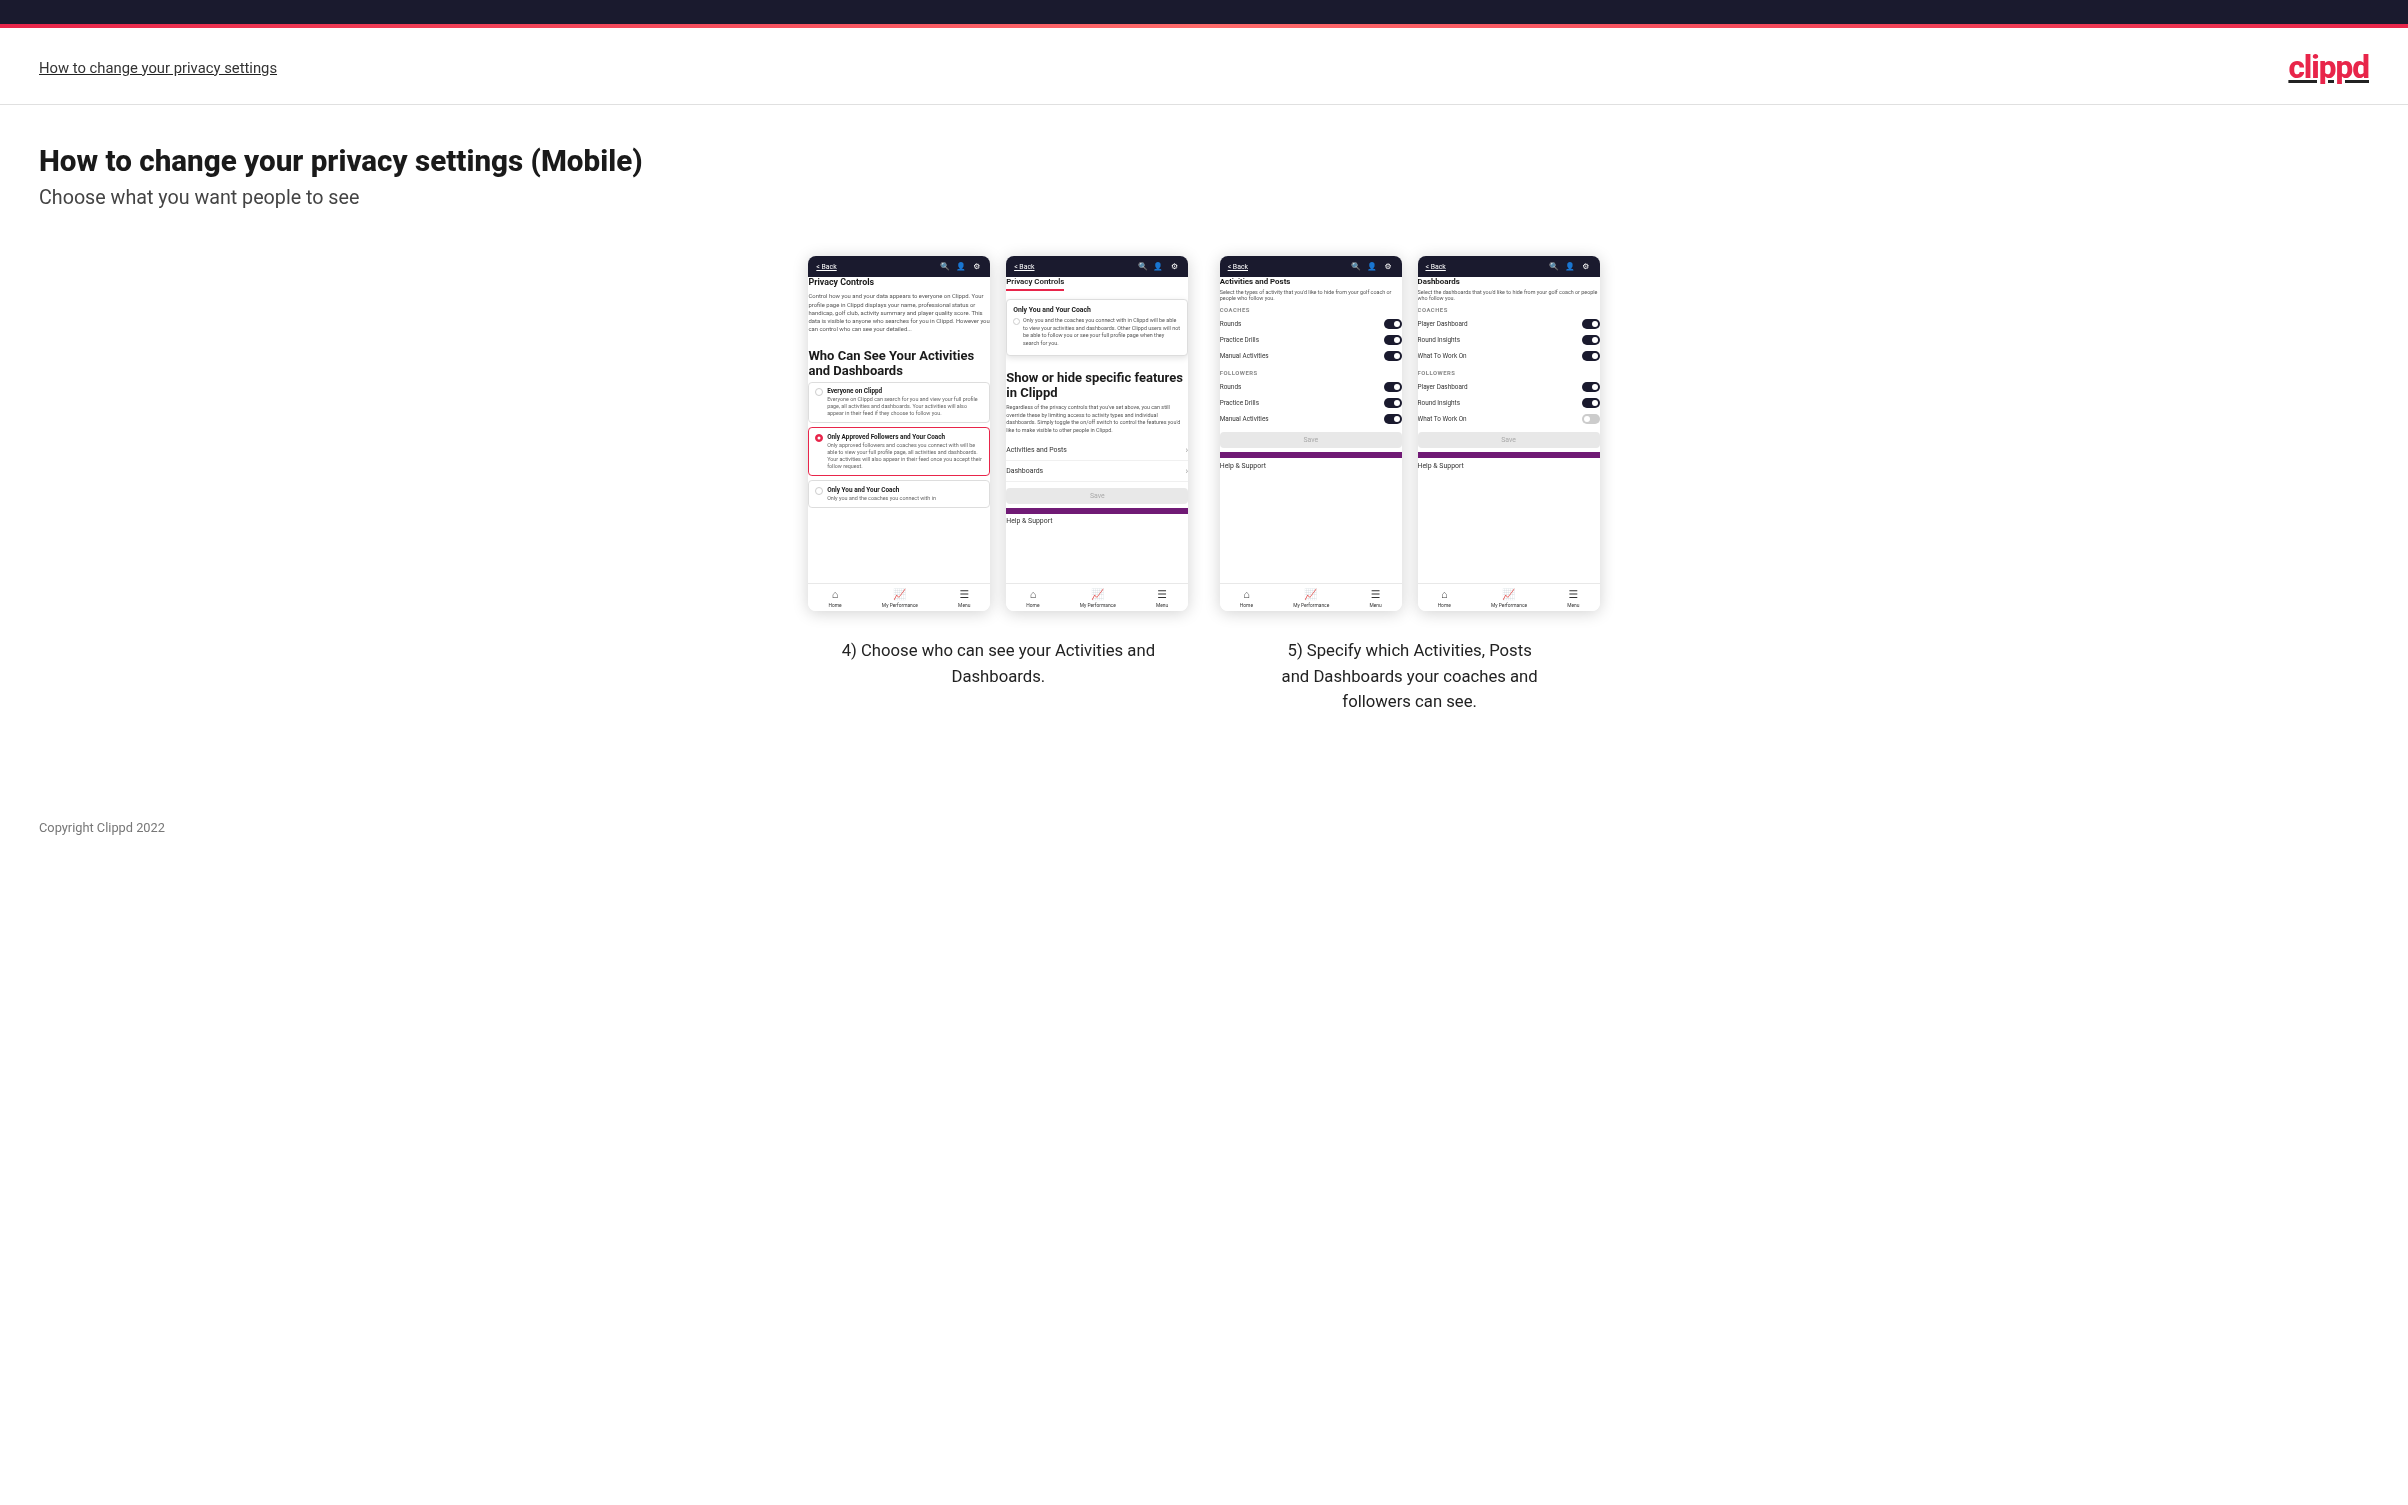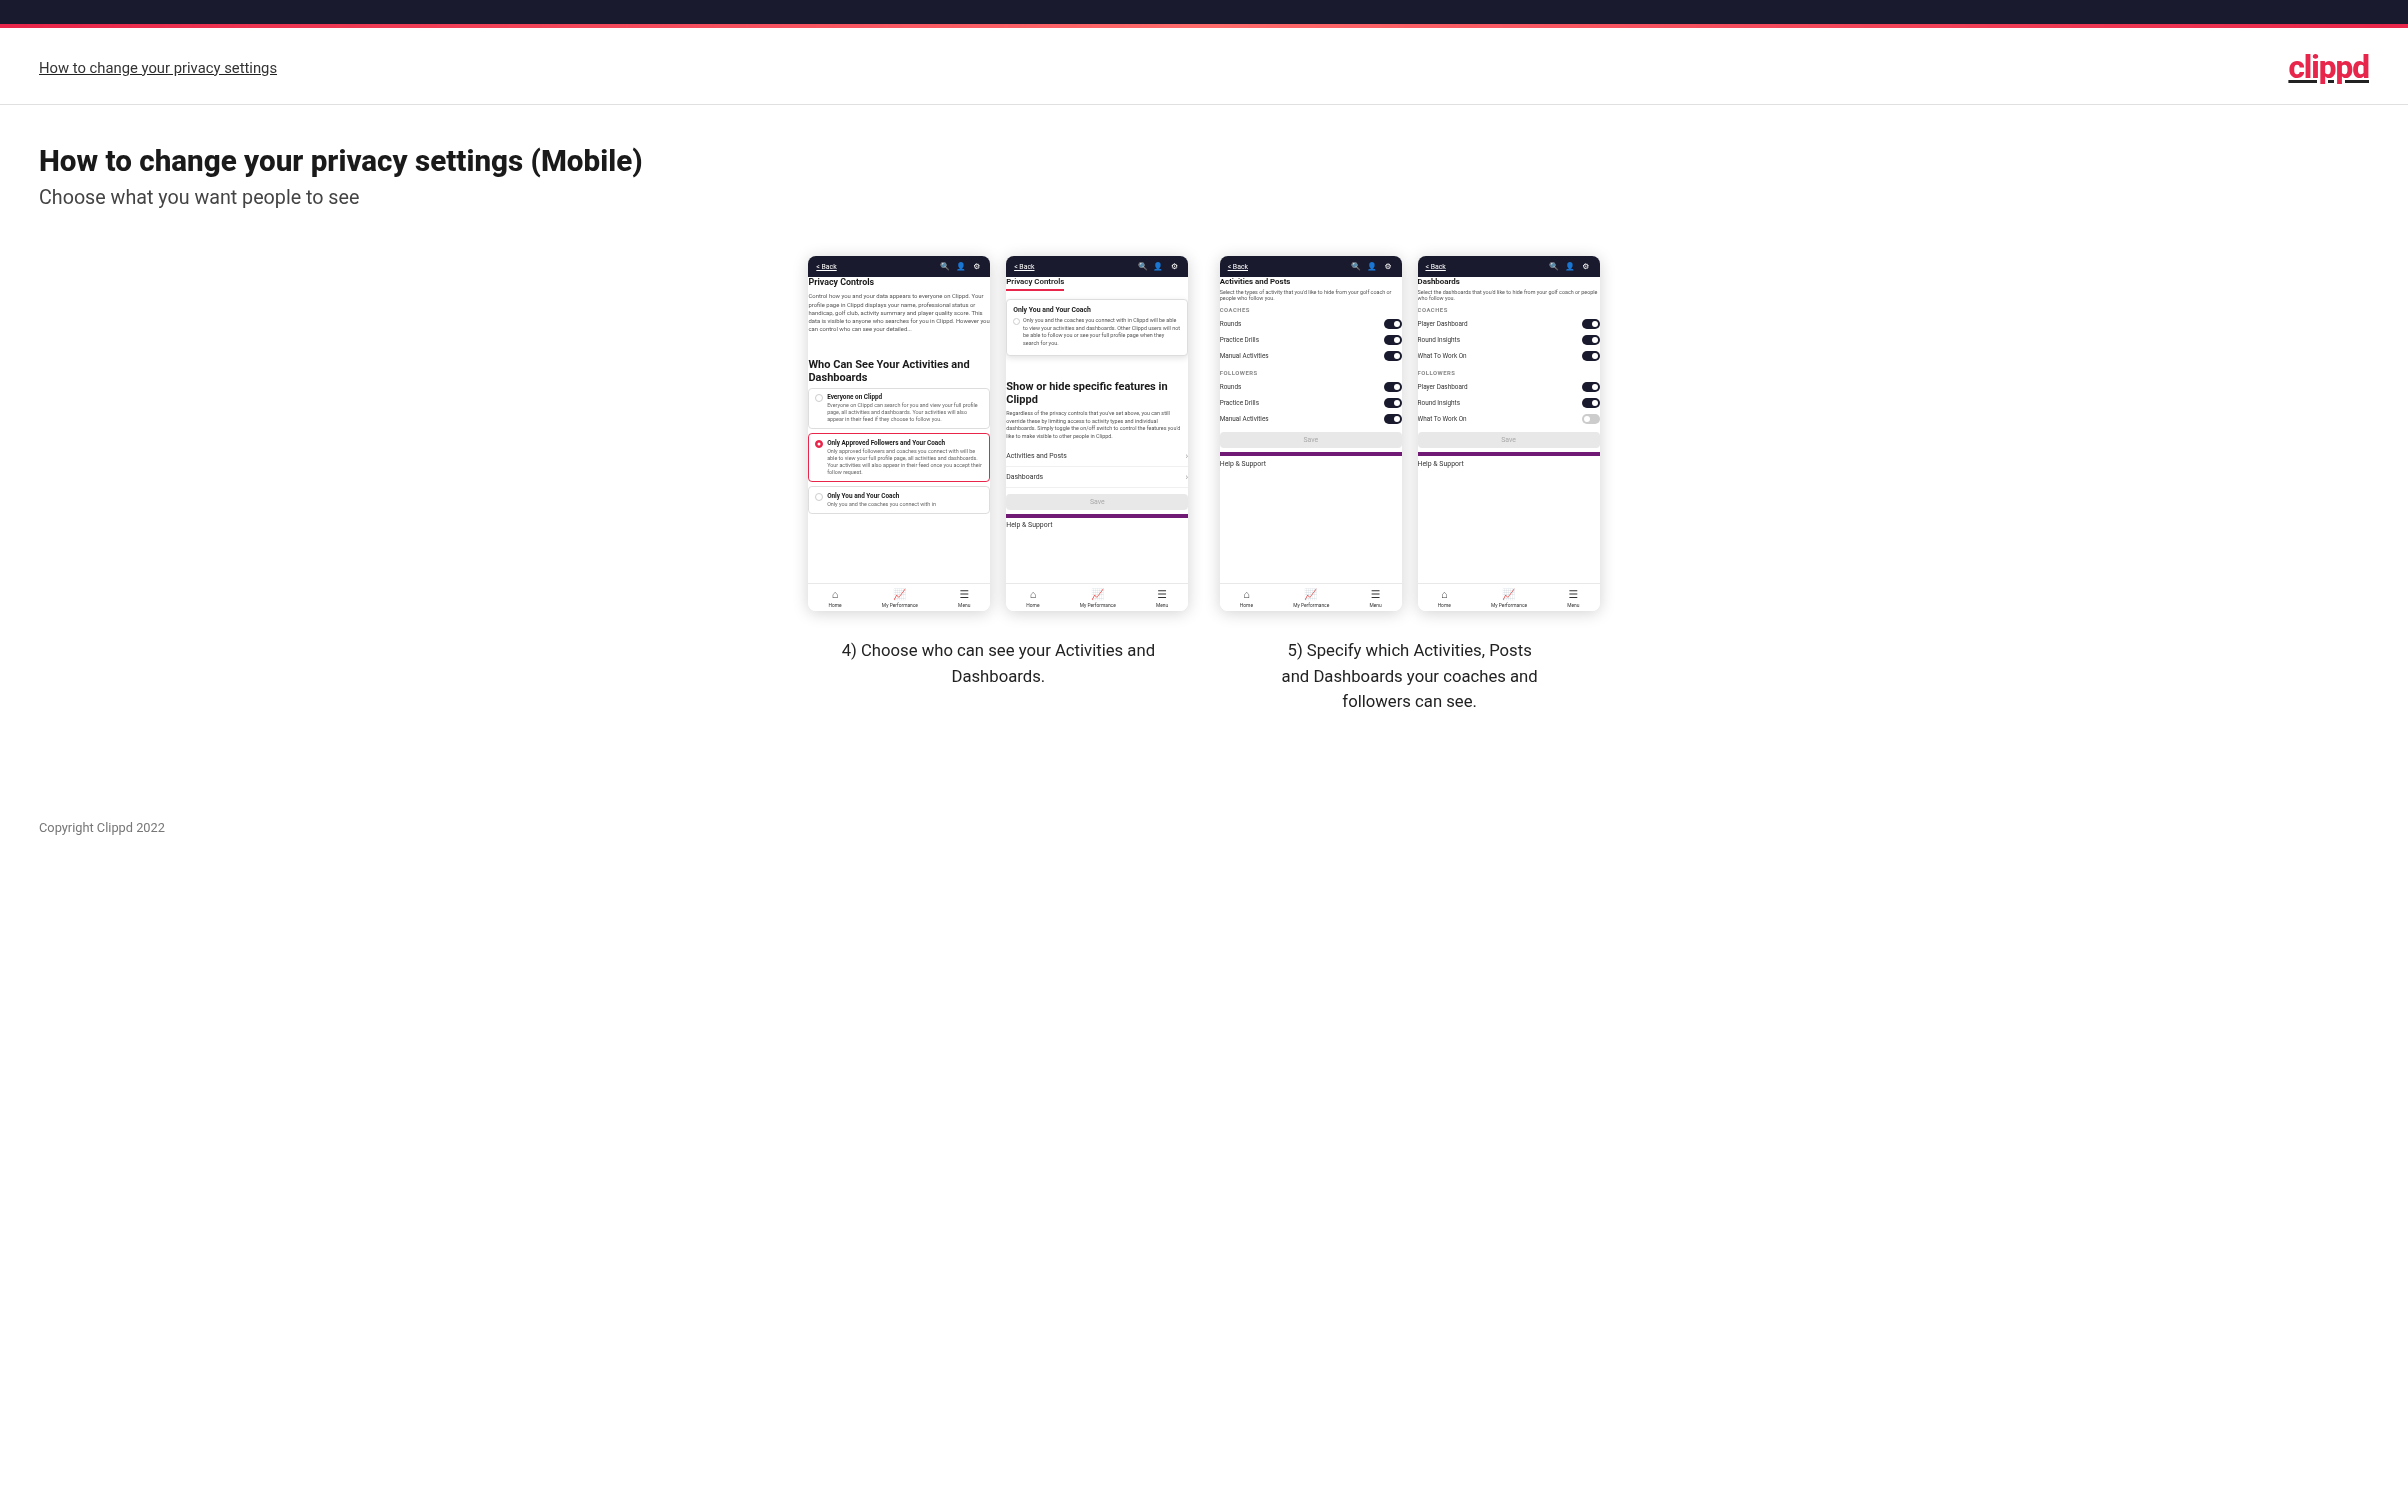--- a/index.html
+++ b/index.html
@@ -241,11 +241,11 @@
 
     
     .phone-feature-title {
-      font-size: 11px;
+      font-size: 13px;
       font-weight: 700;
       color: #1a1a1a;
       margin-bottom: 3.9px;
-      margin-top: 24px;
+      margin-top: 14px;
     }
     .phone-feature-text {
       font-size: 5.4px;

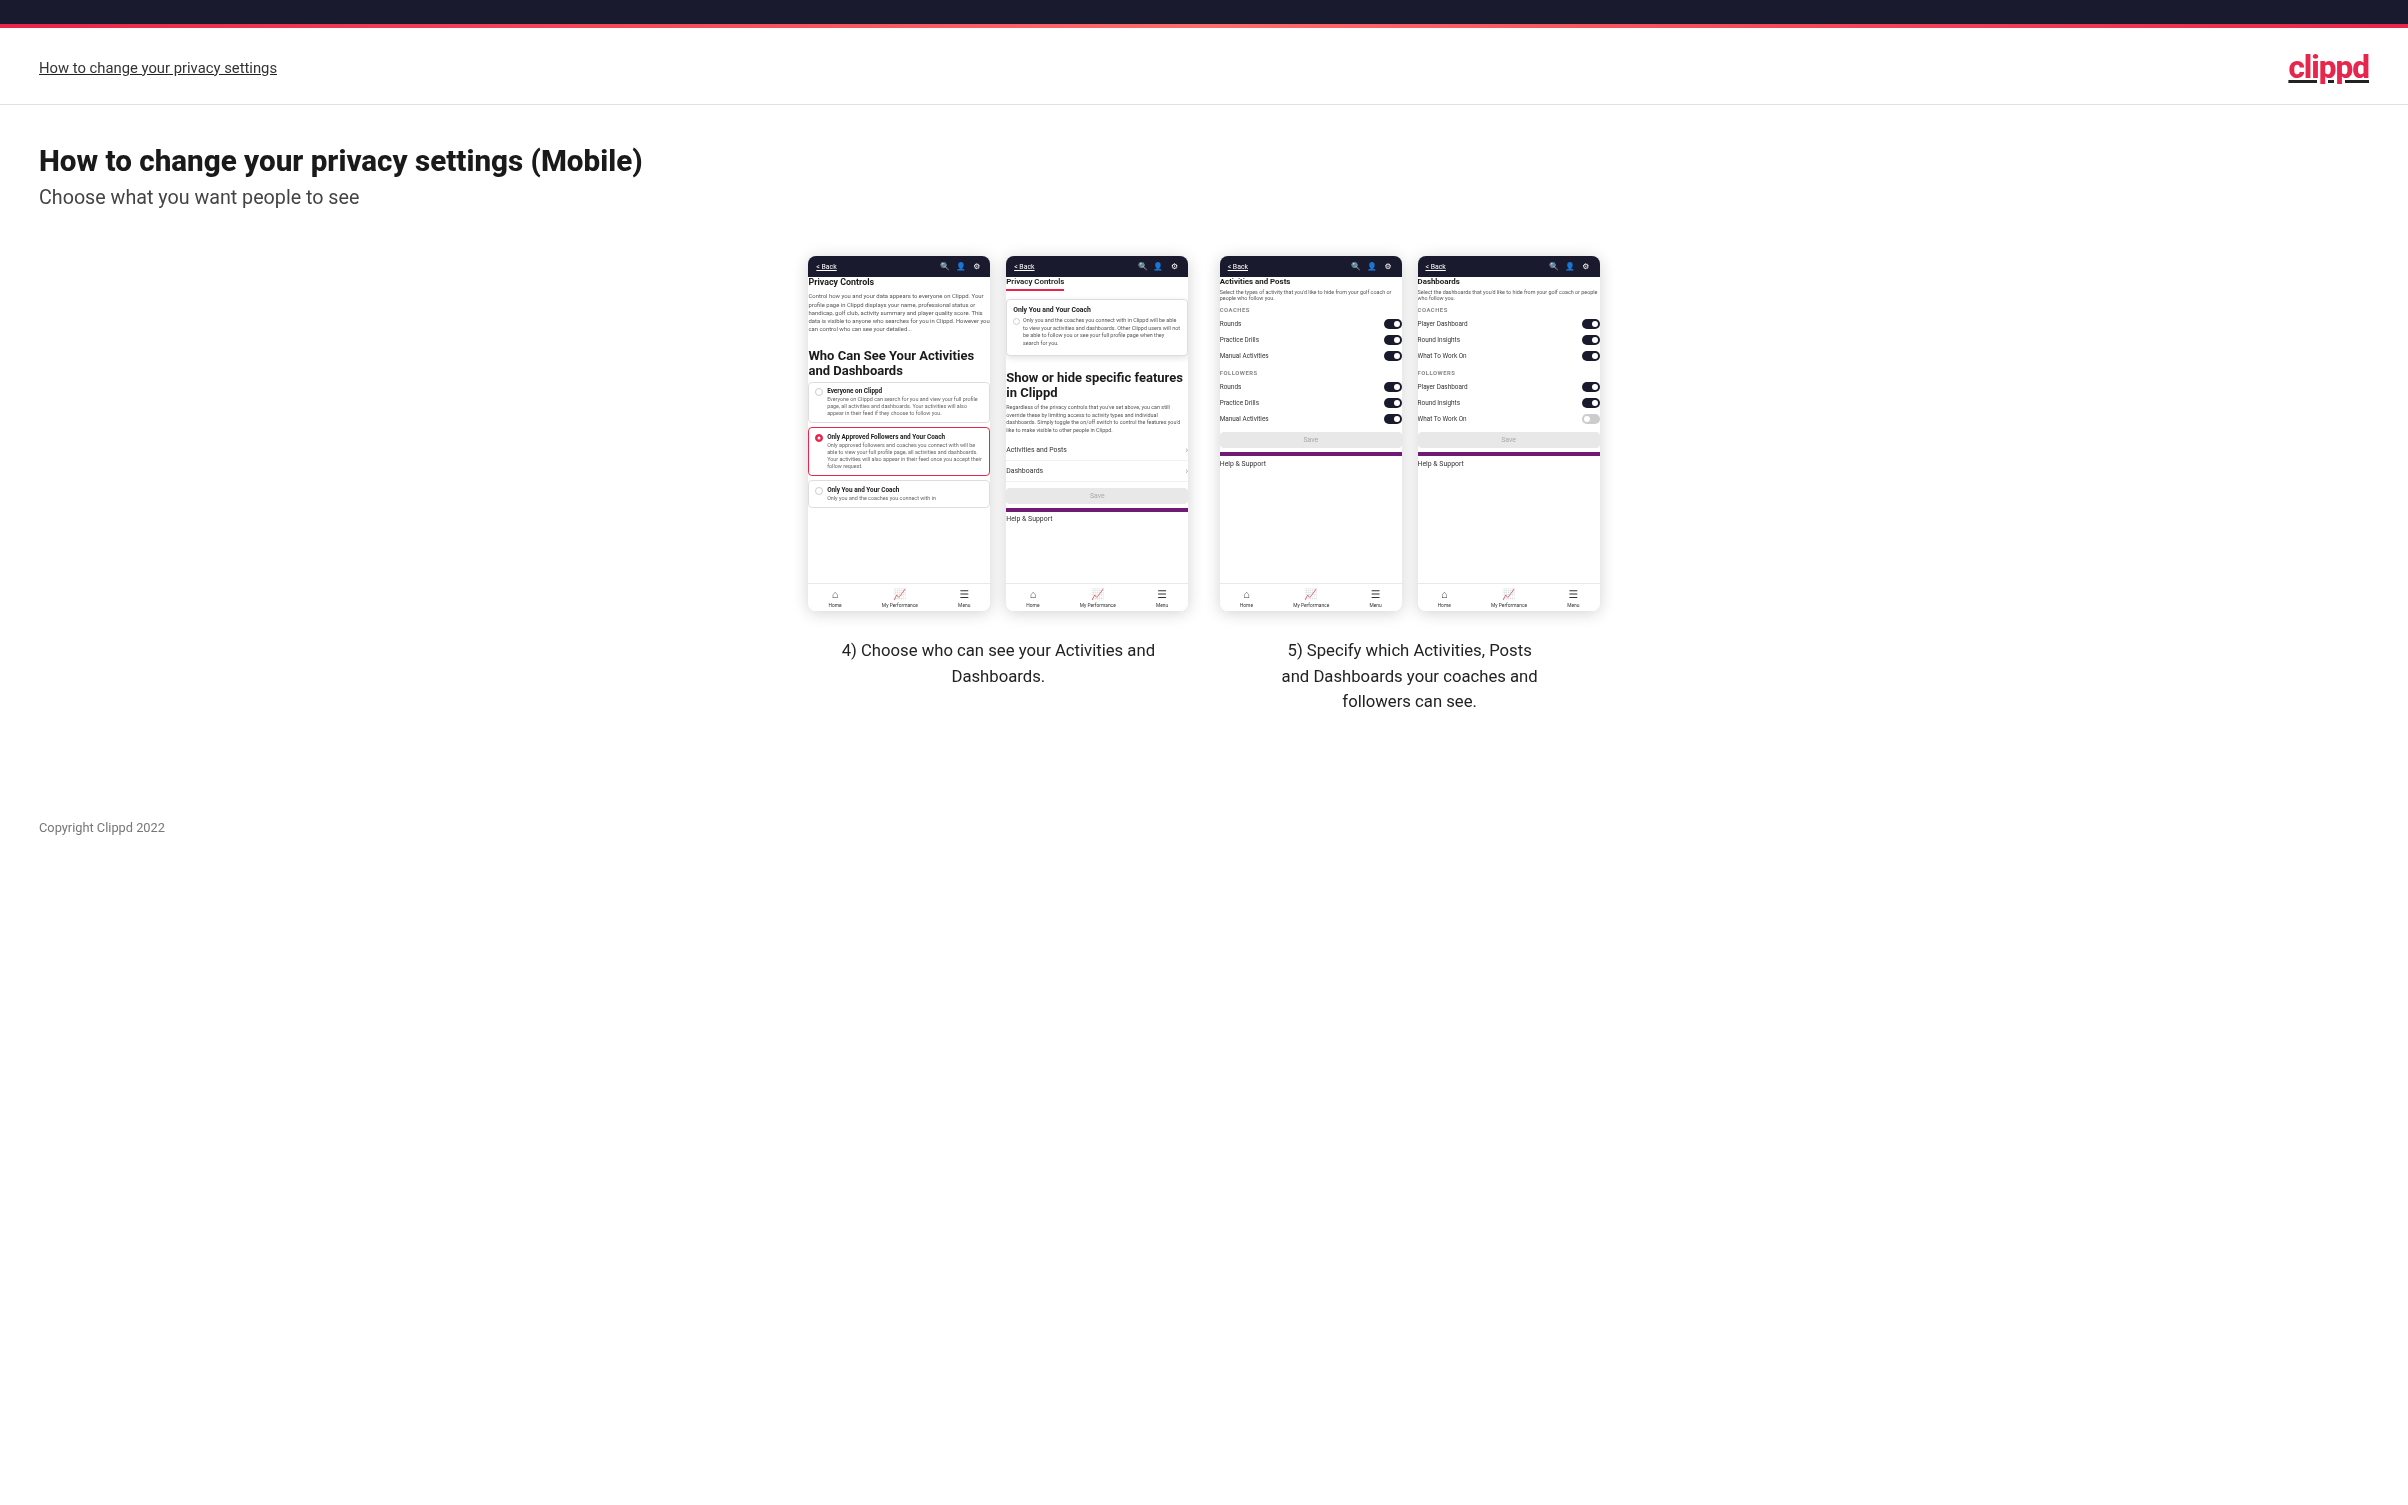--- a/index.html
+++ b/index.html
@@ -337,7 +337,7 @@
       font-size: 6.9px;
       color: #333;
       padding: 3.9px 0;
-      border-top: 4px solid #701a75;
+      border-top: 6px solid #701a75;
     }
 
     

